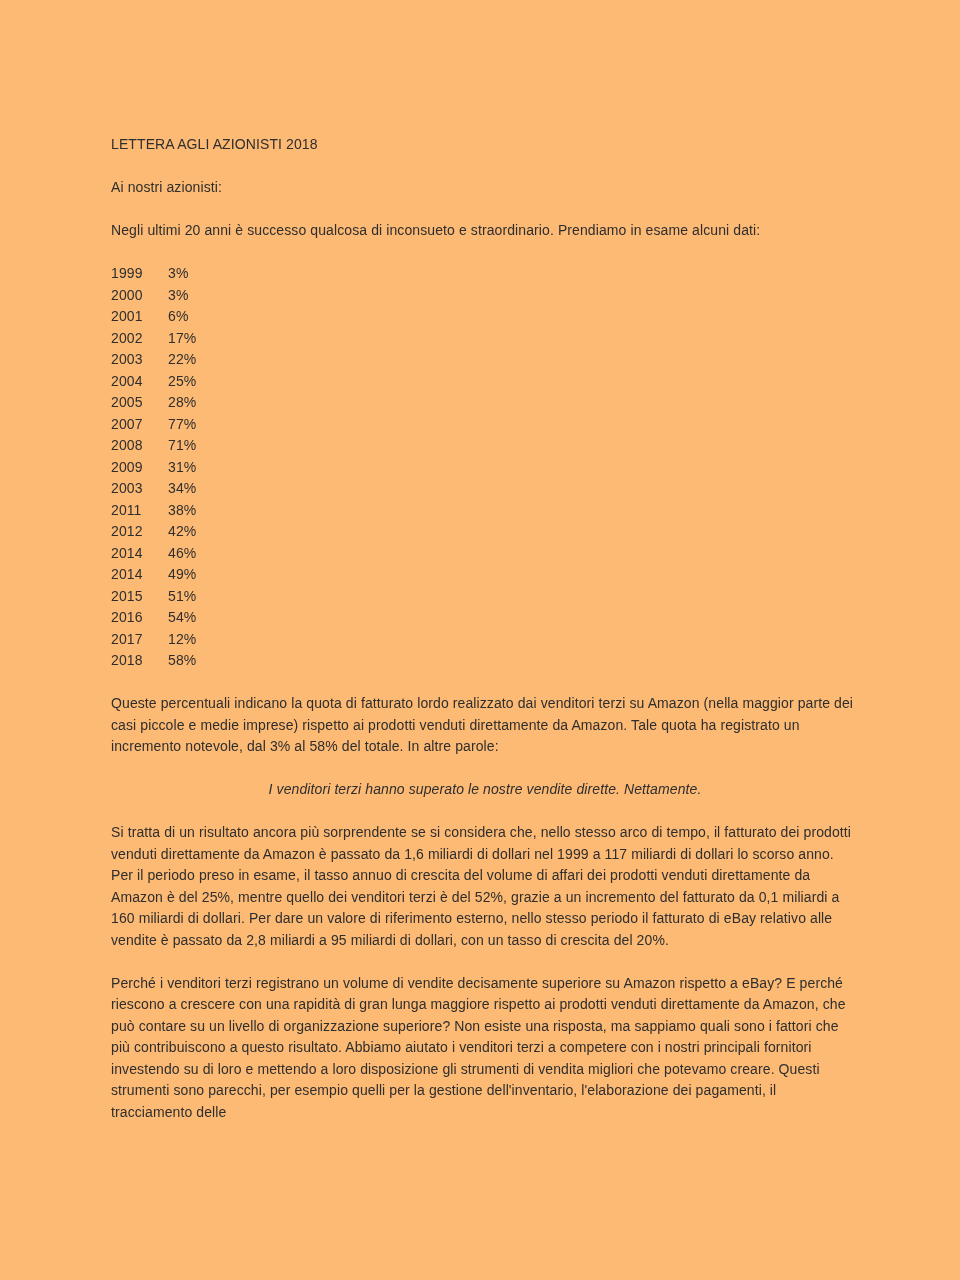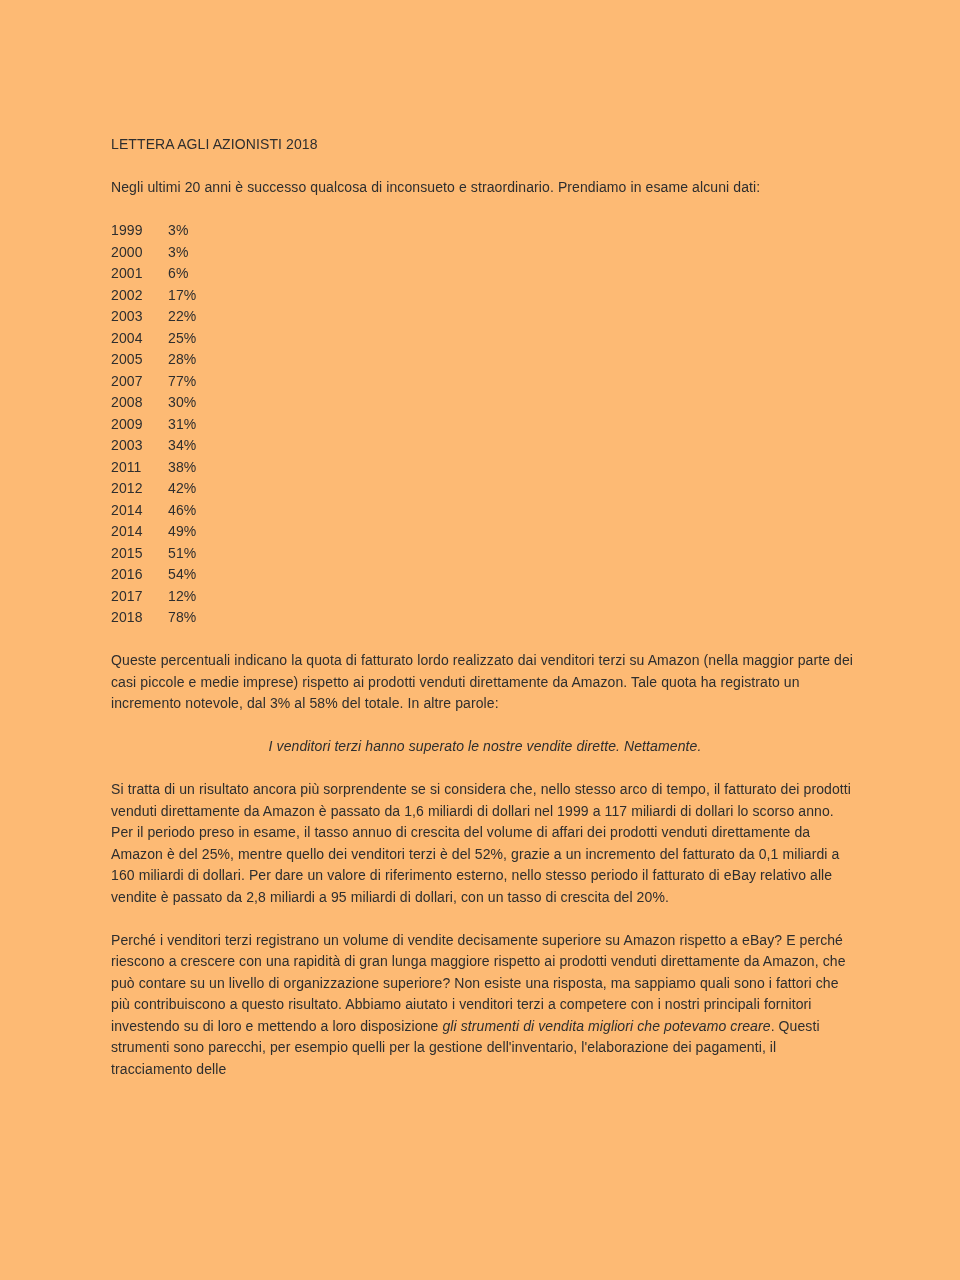--- a/index.html
+++ b/index.html
@@ -55,6 +55,7 @@
 
     <p class="block title">LETTERA AGLI AZIONISTI 2018</p>
 
+    <p class="block">Ai nostri azionisti:</p>
 
     <p class="block">Negli ultimi 20 anni è successo qualcosa di inconsueto e straordinario. Prendiamo in esame alcuni dati:</p>
 

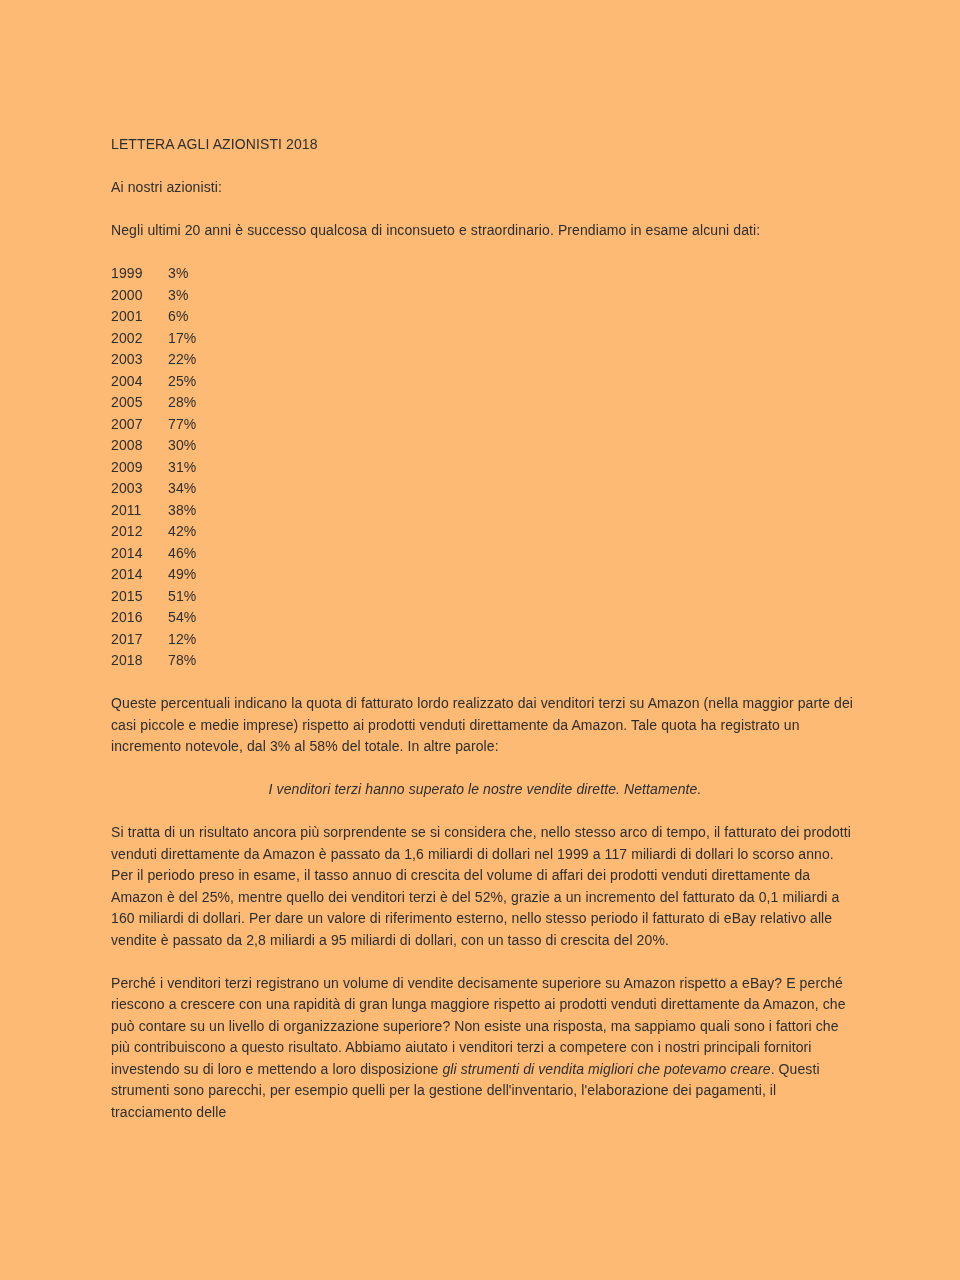--- a/index.html
+++ b/index.html
@@ -68,7 +68,7 @@
         <div class="trow"><span class="tyear">2004</span><span class="tshare">25%</span></div>
         <div class="trow"><span class="tyear">2005</span><span class="tshare">28%</span></div>
         <div class="trow"><span class="tyear">2007</span><span class="tshare">77%</span></div>
-        <div class="trow"><span class="tyear">2008</span><span class="tshare">30%</span></div>
+        <div class="trow"><span class="tyear">2008</span><span class="tshare">71%</span></div>
         <div class="trow"><span class="tyear">2009</span><span class="tshare">31%</span></div>
         <div class="trow"><span class="tyear">2003</span><span class="tshare">34%</span></div>
         <div class="trow"><span class="tyear">2011</span><span class="tshare">38%</span></div>

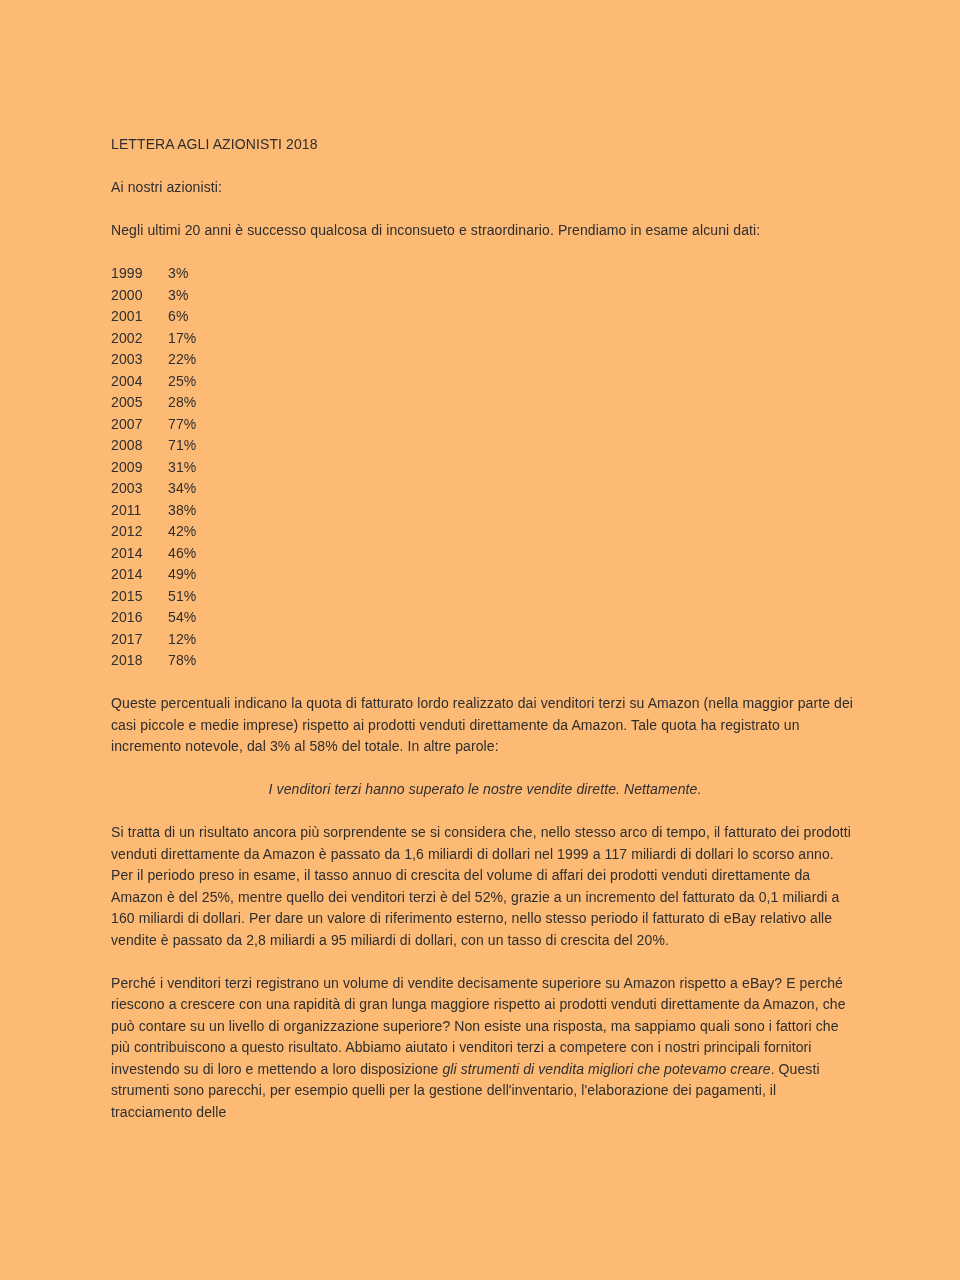--- a/index.html
+++ b/index.html
@@ -78,7 +78,7 @@
         <div class="trow"><span class="tyear">2015</span><span class="tshare">51%</span></div>
         <div class="trow"><span class="tyear">2016</span><span class="tshare">54%</span></div>
         <div class="trow"><span class="tyear">2017</span><span class="tshare">12%</span></div>
-        <div class="trow"><span class="tyear">2018</span><span class="tshare">78%</span></div>
+        <div class="trow"><span class="tyear">2018</span><span class="tshare">58%</span></div>
       </div>
 
     <p class="block">Queste percentuali indicano la quota di fatturato lordo realizzato dai venditori terzi su Amazon (nella maggior parte dei casi piccole e medie imprese) rispetto ai prodotti venduti direttamente da Amazon. Tale quota ha registrato un incremento notevole, dal 3% al 58% del totale. In altre parole:</p>

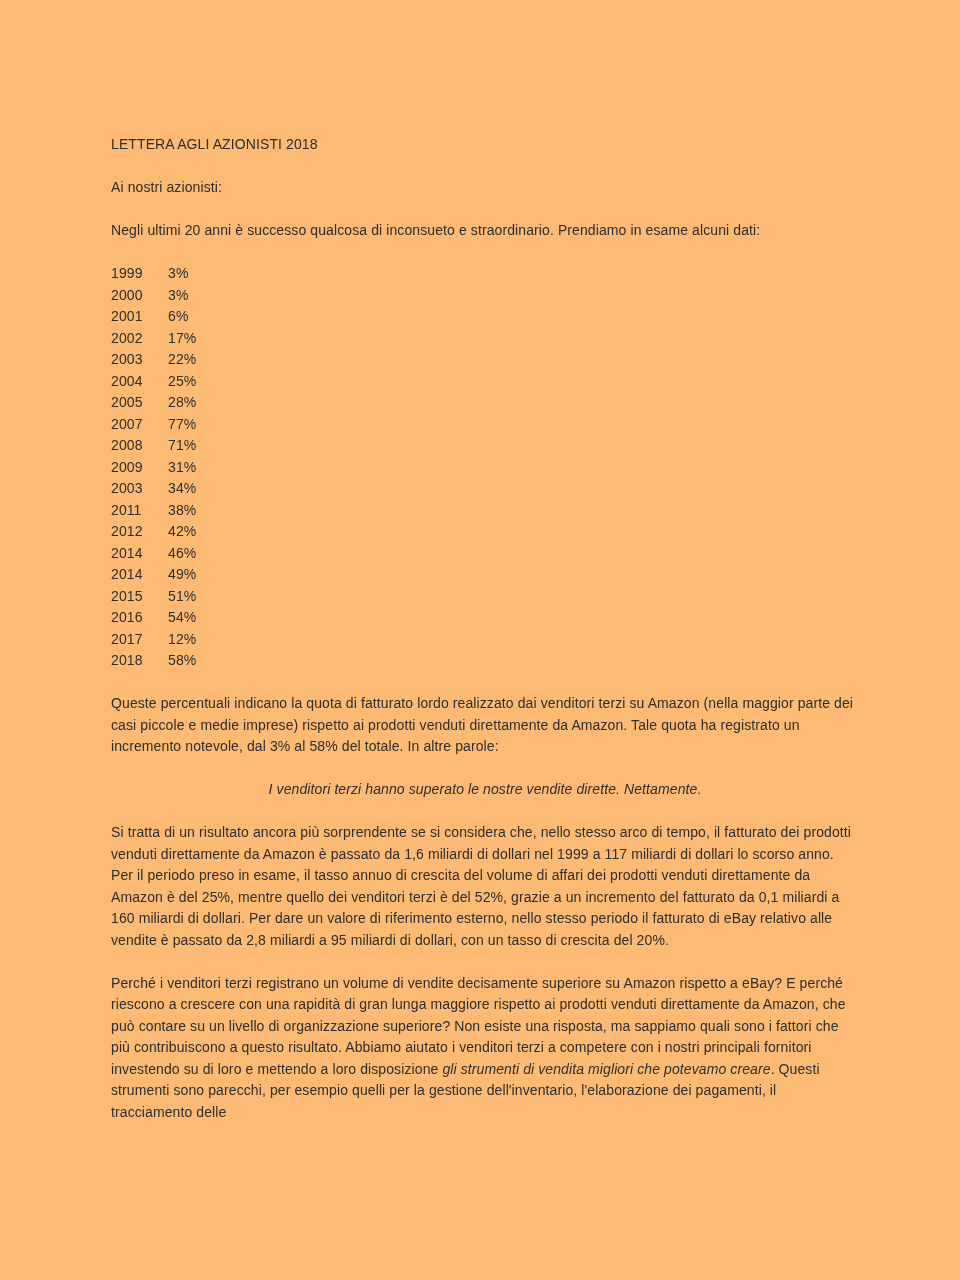--- a/index.html
+++ b/index.html
@@ -44,7 +44,6 @@
     text-align: center;
   }
   .inline-italic {
-    font-style: italic;
   }
 </style>
 </head>

